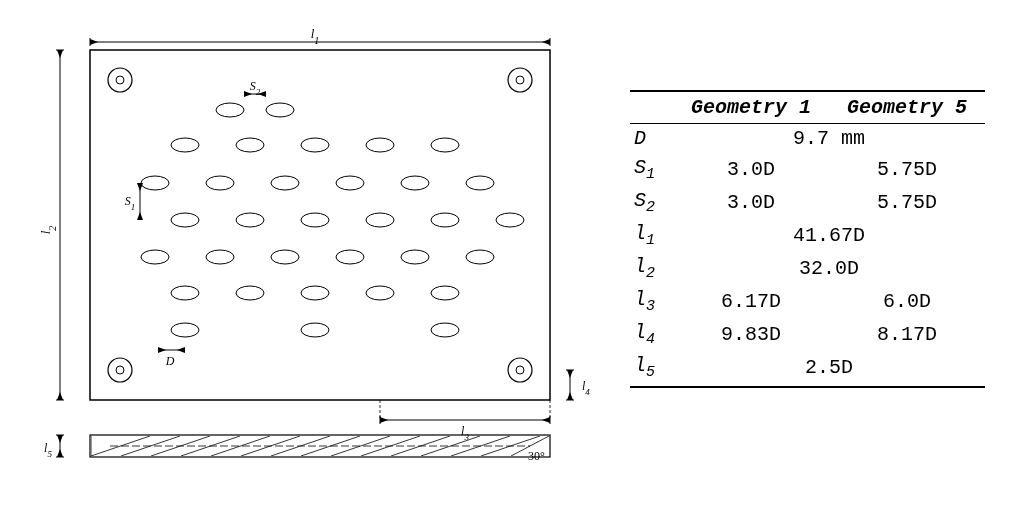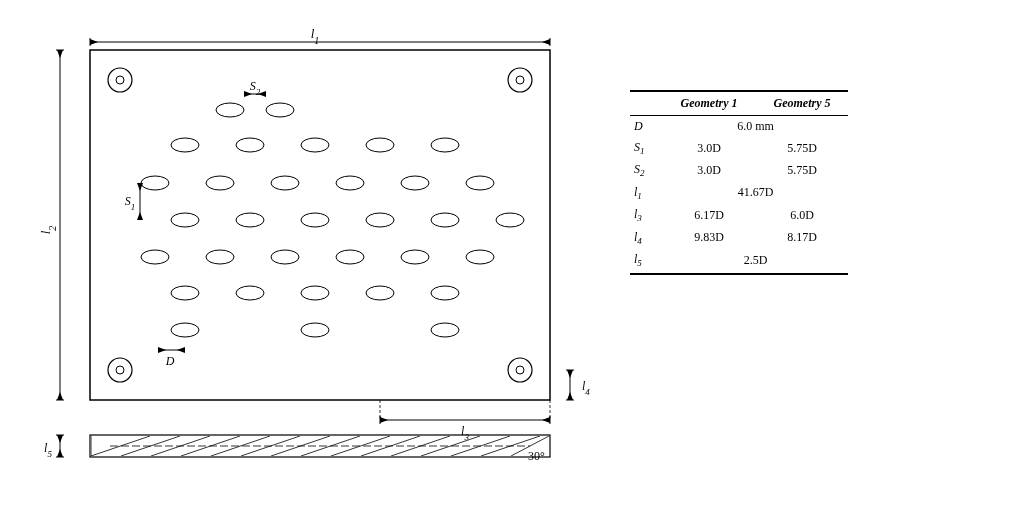--- a/index.html
+++ b/index.html
@@ -40,8 +40,8 @@
 
     table.geom-table {
       border-collapse: collapse;
-      font-size: 12px;
-      font-family: Liberation Serif, serif;
+      font-size: 20px;
+      font-family: Liberation Mono, monospace;
     }
 
     table.geom-table thead tr th {

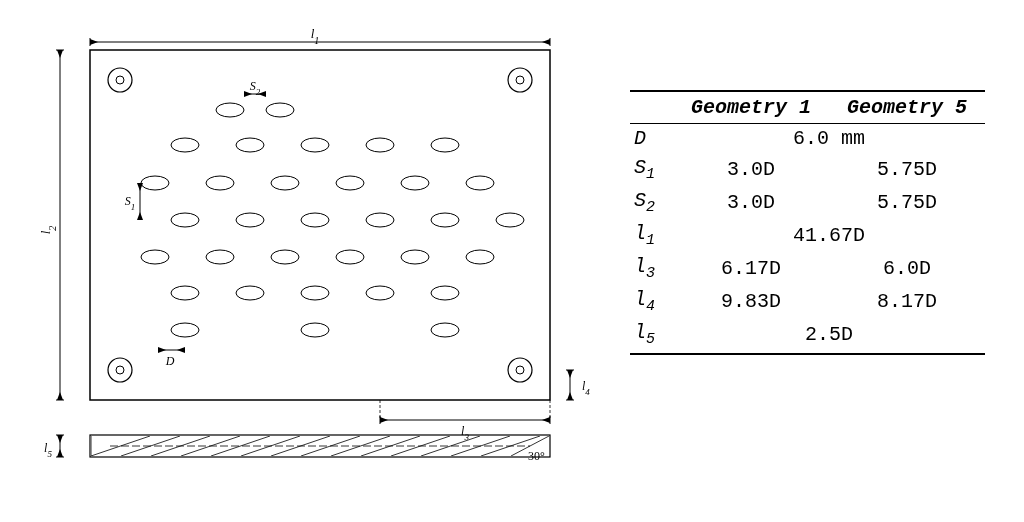--- a/index.html
+++ b/index.html
@@ -239,7 +239,7 @@
 
         <tr>
           <td class="col-label">D</td>
-          <td colspan="2">6.0 mm</td>
+          <td colspan="2">9.7 mm</td>
         </tr>
 
         <tr>

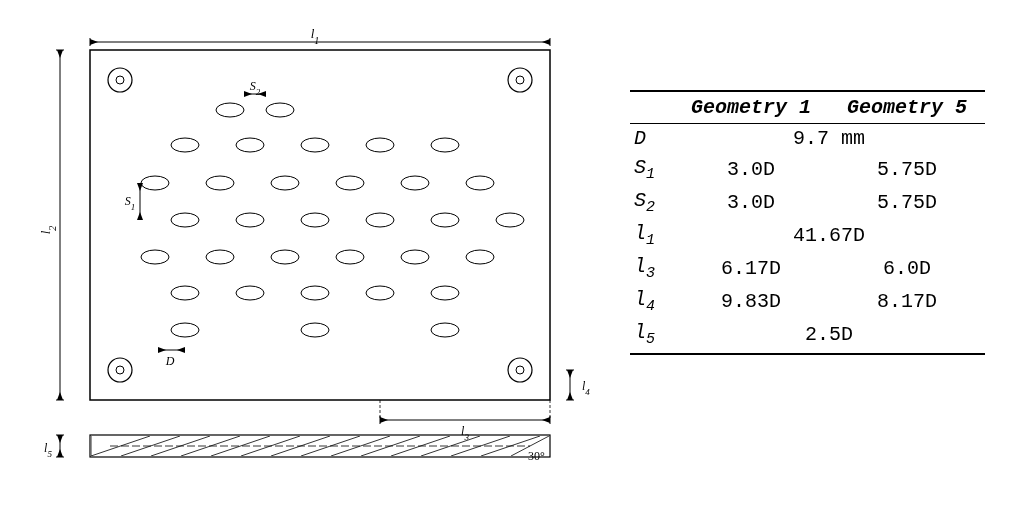--- a/index.html
+++ b/index.html
@@ -259,6 +259,10 @@
           <td colspan="2">41.67D</td>
         </tr>
 
+        <tr>
+          <td class="col-label">l<sub>2</sub></td>
+          <td colspan="2">32.0D</td>
+        </tr>
 
         <tr>
           <td class="col-label">l<sub>3</sub></td>

